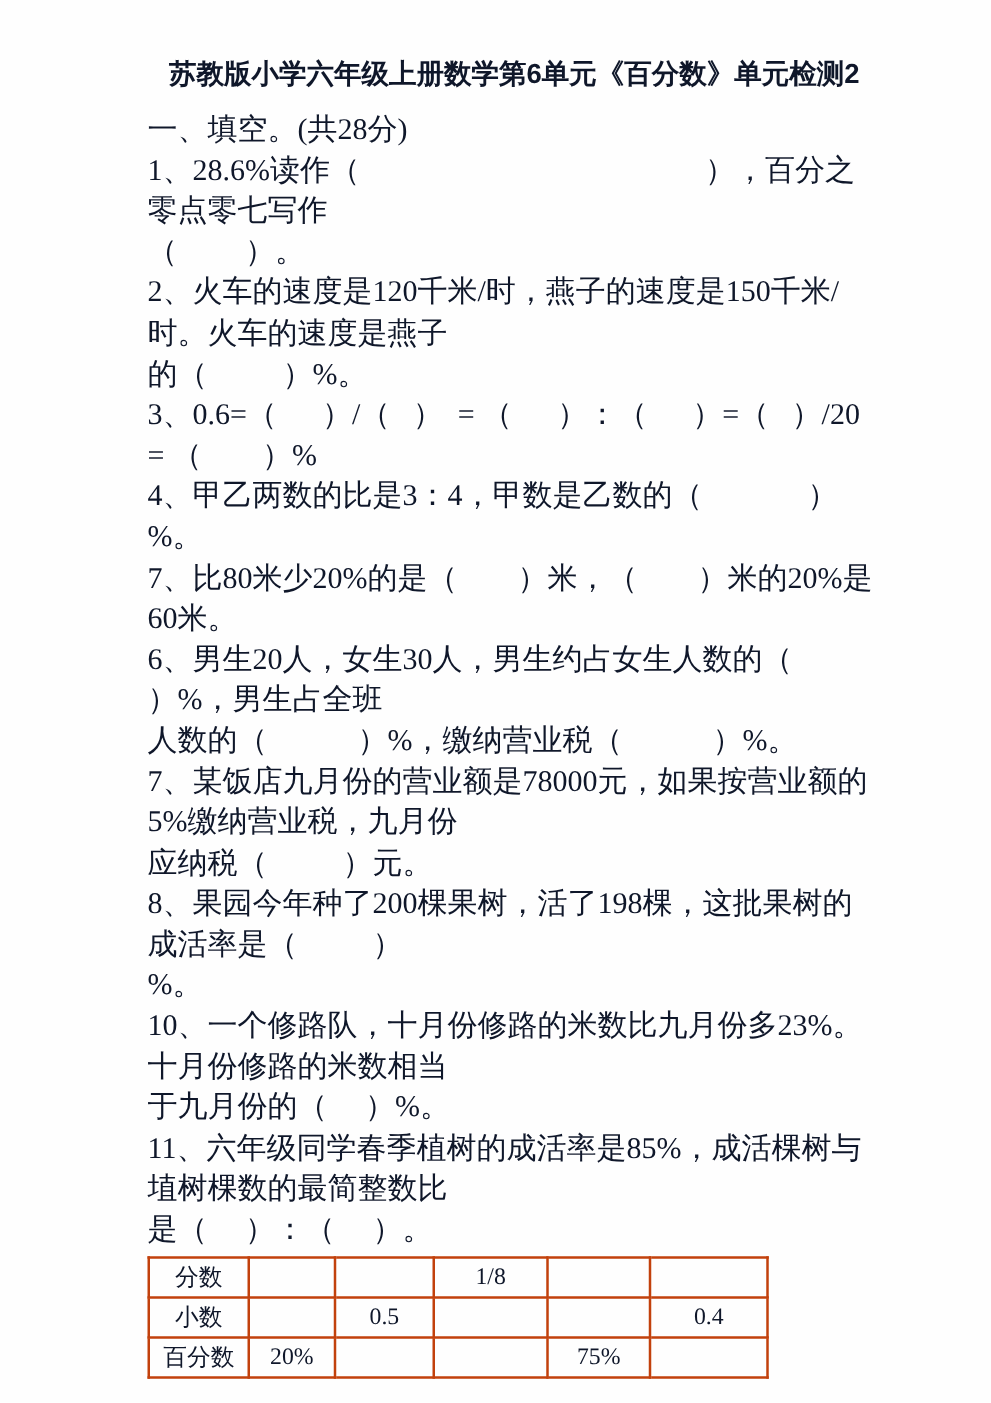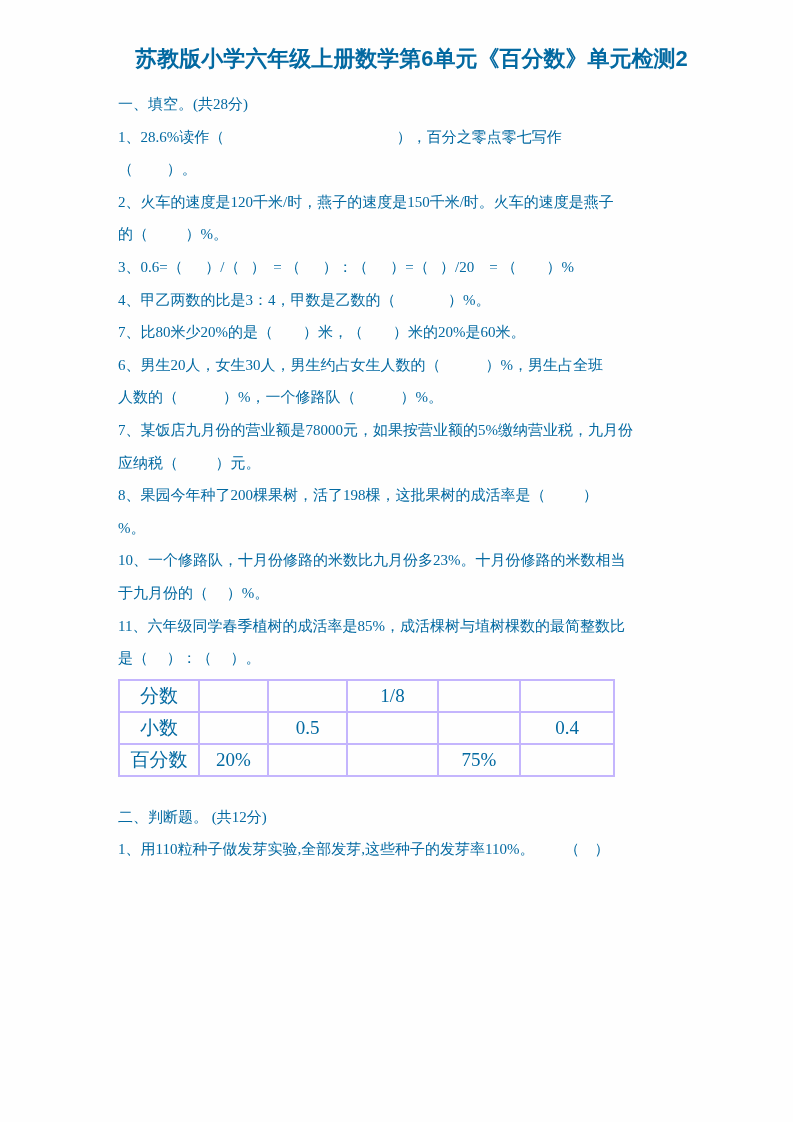--- a/index.html
+++ b/index.html
@@ -12,7 +12,7 @@
     width: 793px;
     height: 1122px;
     background: #fefefe;
-    color: #0369a1;
+    color: #0f172a;
     font-family: "Liberation Serif", "DejaVu Serif", serif;
     box-sizing: border-box;
     padding: 40px 88px 0 118px;

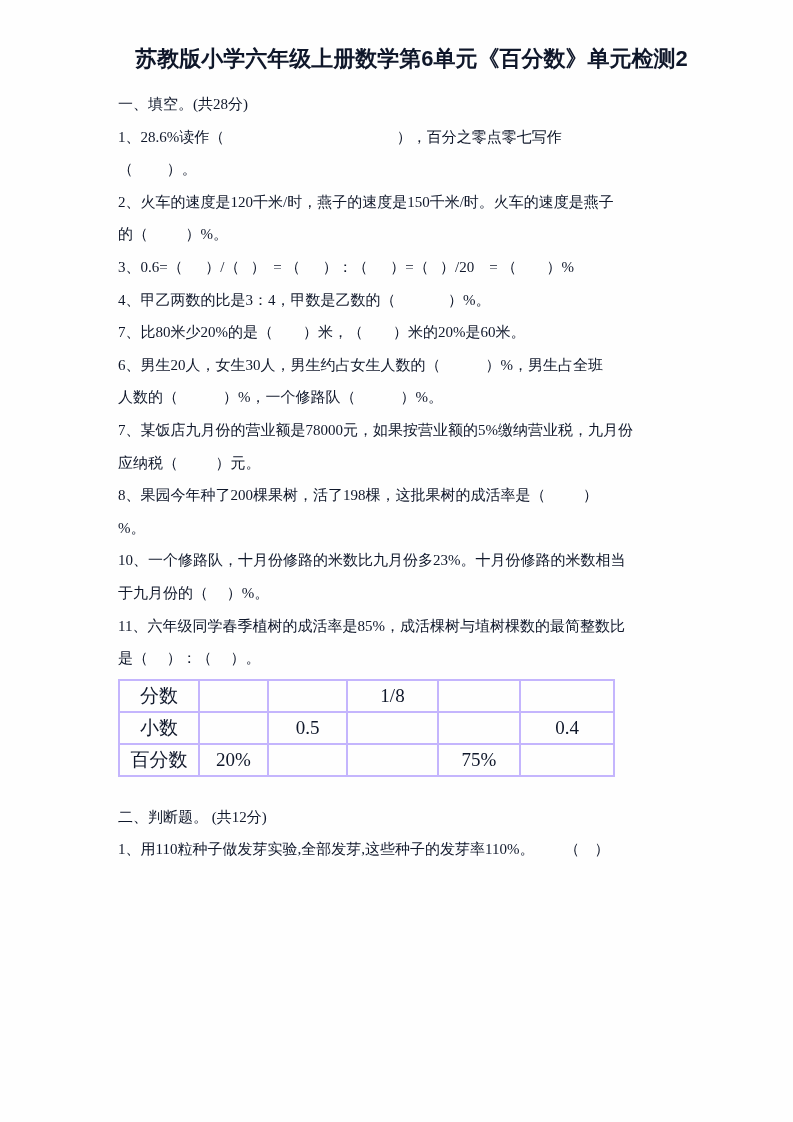--- a/index.html
+++ b/index.html
@@ -30,7 +30,7 @@
     white-space: pre-wrap;
   }
   .line {
-    font-size: 15px;
+    font-size: 24px;
     line-height: 32.6px;
     white-space: pre-wrap;
   }

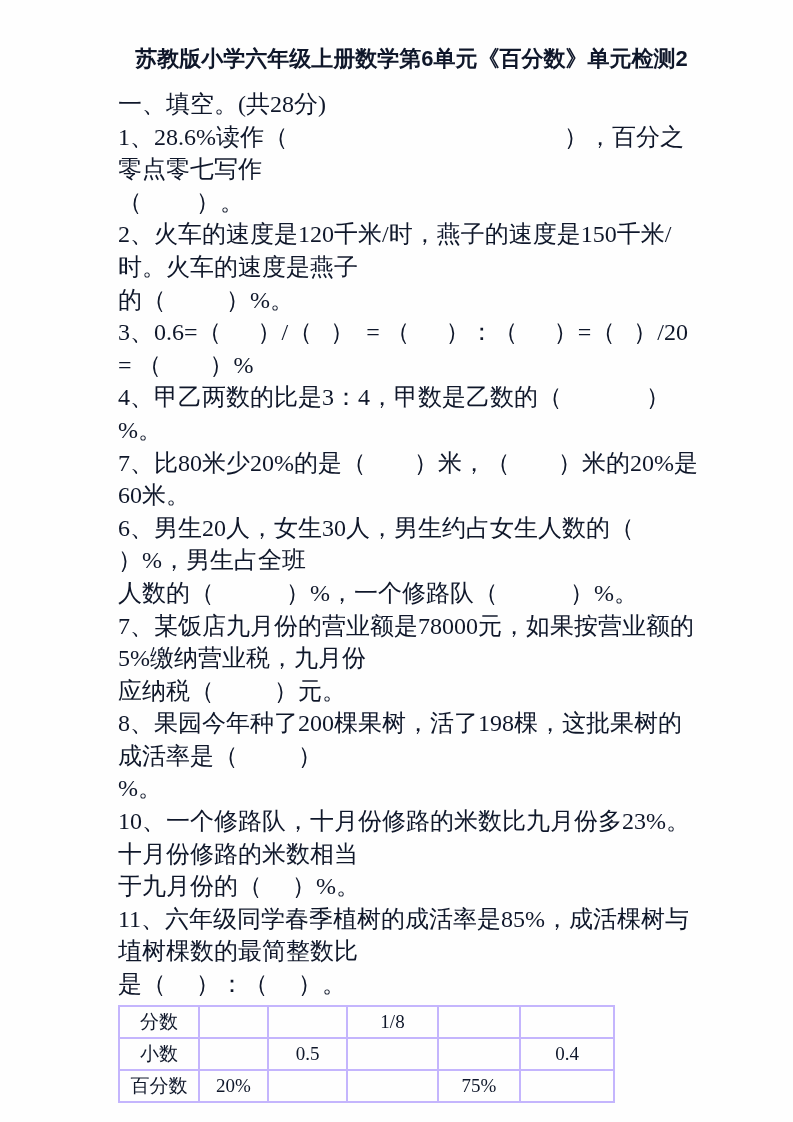--- a/index.html
+++ b/index.html
@@ -76,7 +76,7 @@
   <div class="line">4、甲乙两数的比是3：4，甲数是乙数的（              ）%。</div>
   <div class="line">7、比80米少20%的是（        ）米，（        ）米的20%是60米。</div>
   <div class="line">6、男生20人，女生30人，男生约占女生人数的（            ）%，男生占全班</div>
-  <div class="line">人数的（            ）%，一个修路队（            ）%。</div>
+  <div class="line">人数的（            ）%，缴纳营业税（            ）%。</div>
   <div class="line">7、某饭店九月份的营业额是78000元，如果按营业额的5%缴纳营业税，九月份</div>
   <div class="line">应纳税（          ）元。</div>
   <div class="line">8、果园今年种了200棵果树，活了198棵，这批果树的成活率是（          ）</div>

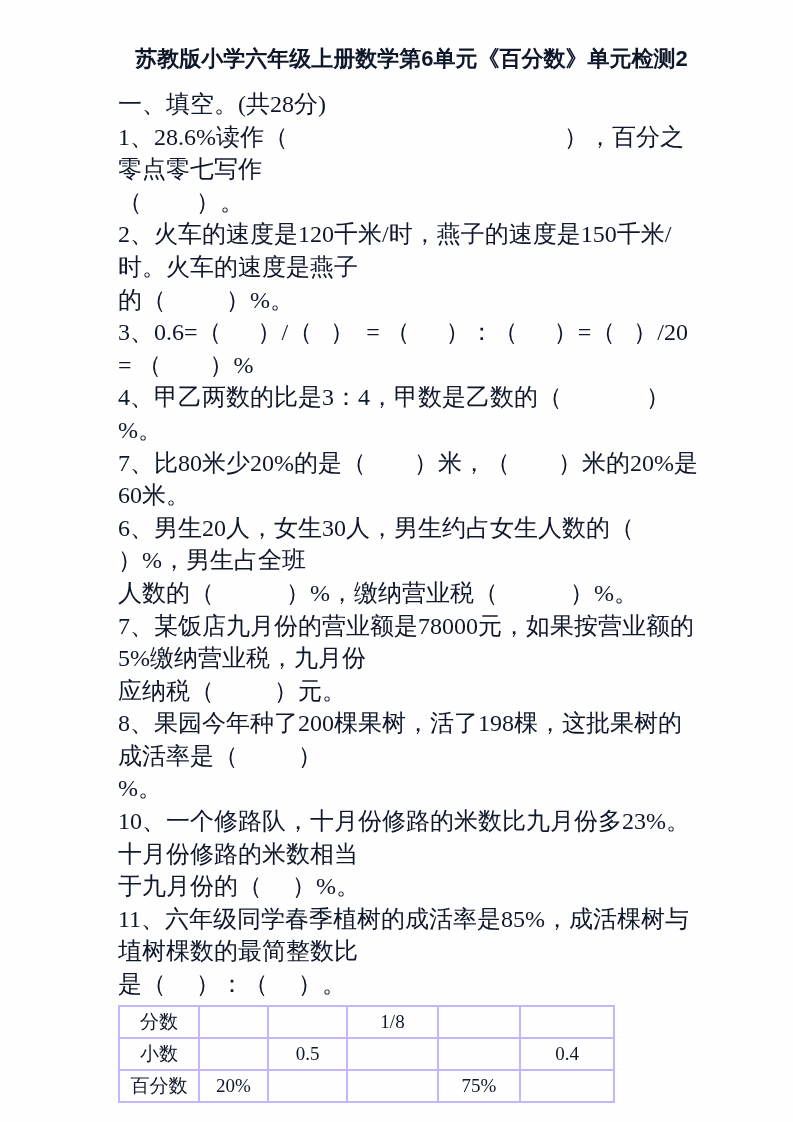--- a/index.html
+++ b/index.html
@@ -43,7 +43,7 @@
     margin: 4px 0 5px 0;
   }
   table.conv td {
-    border: 2px solid #c4b5fd;
+    border: 2px solid #c2410c;
     height: 30px;
     padding: 0 2px;
     text-align: center;

